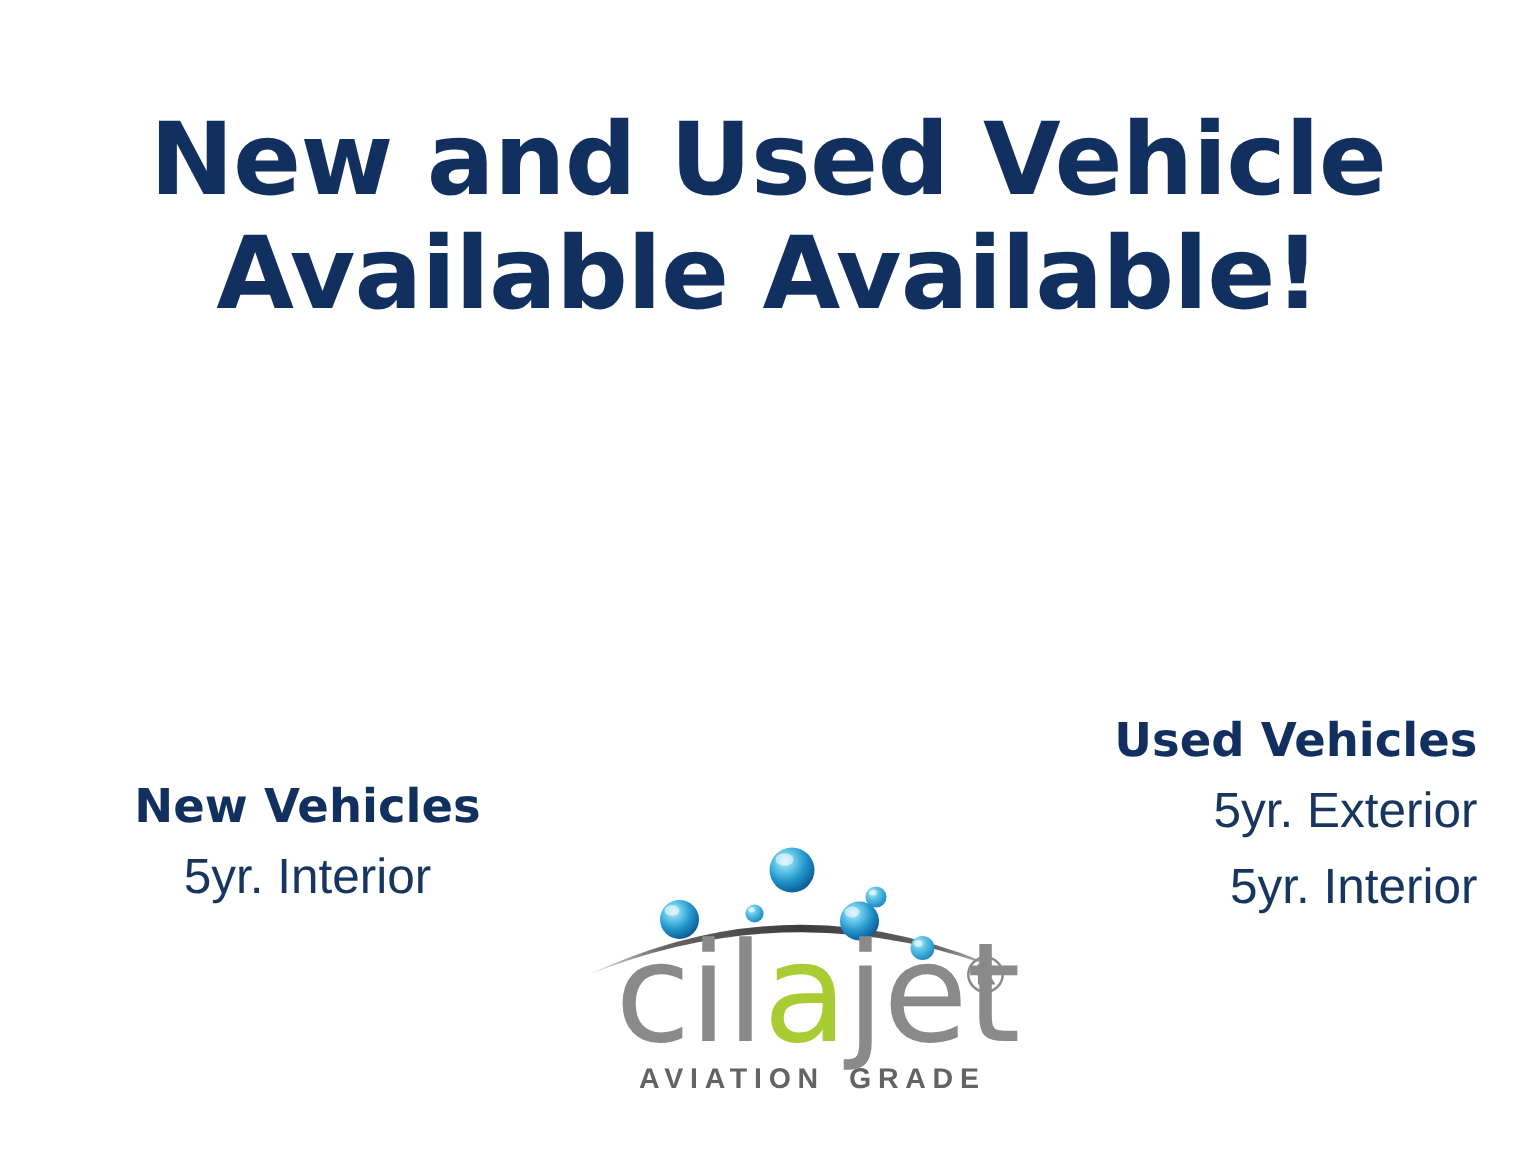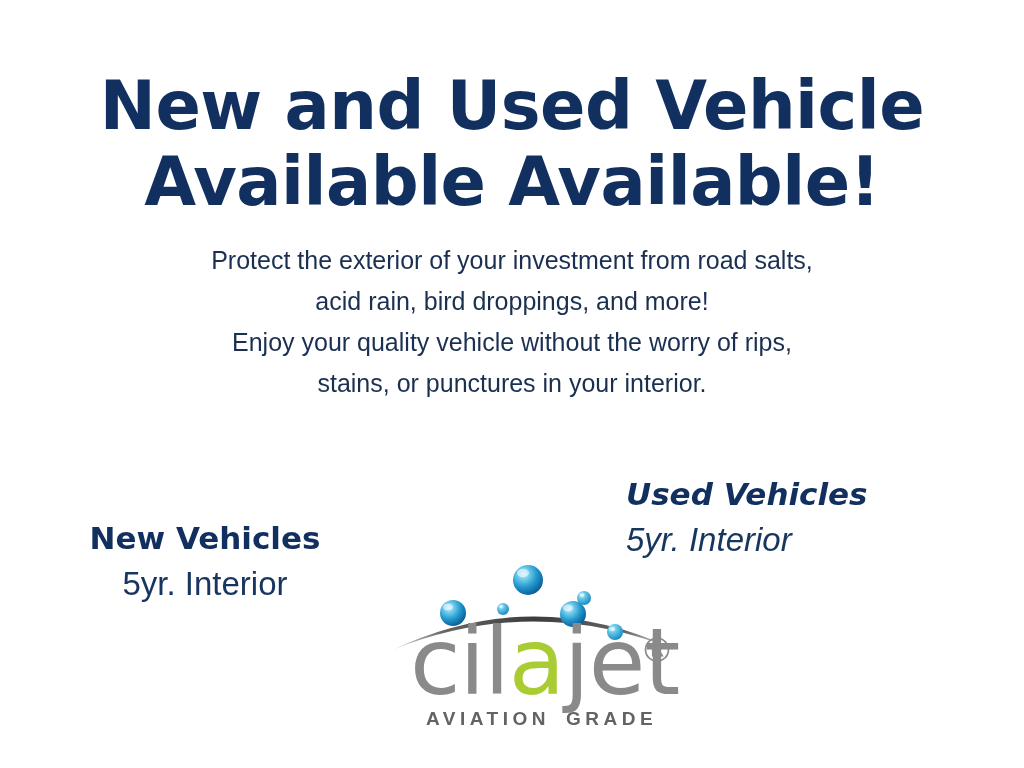--- a/index.html
+++ b/index.html
@@ -116,12 +116,6 @@
     <span class="hl-line">Available Available!</span>
   </div>
 
-  <div class="subtext">
-    <span class="sub-line">Protect the exterior of your investment from road salts,</span>
-    <span class="sub-line">acid rain, bird droppings, and more!</span>
-    <span class="sub-line">Enjoy your quality vehicle without the worry of rips,</span>
-    <span class="sub-line">stains, or punctures in your interior.</span>
-  </div>
 
   <div class="columns">
 

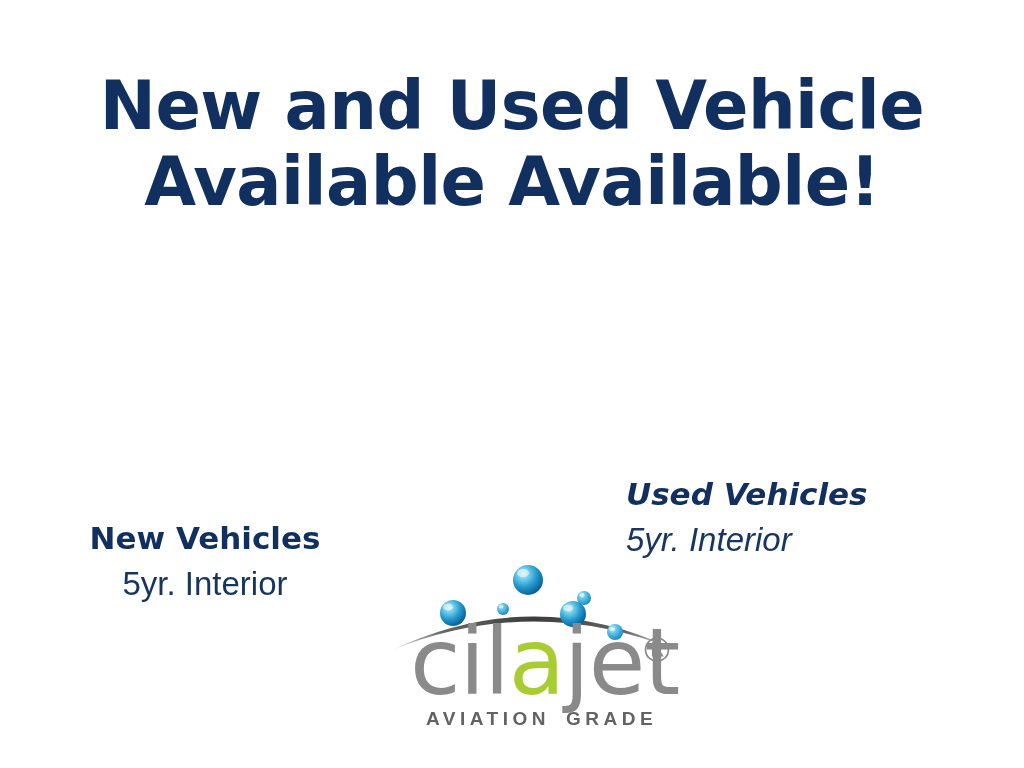--- a/index.html
+++ b/index.html
@@ -75,7 +75,7 @@
     color: #13305e;
   }
   .col-left  { left: 40px;  text-align: center; margin-top: 44px; }
-  .col-right { left: 626px; text-align: left; font-style: italic; }
+  .col-right { left: 655px; text-align: right; }
 
   .col-title {
     display: block;

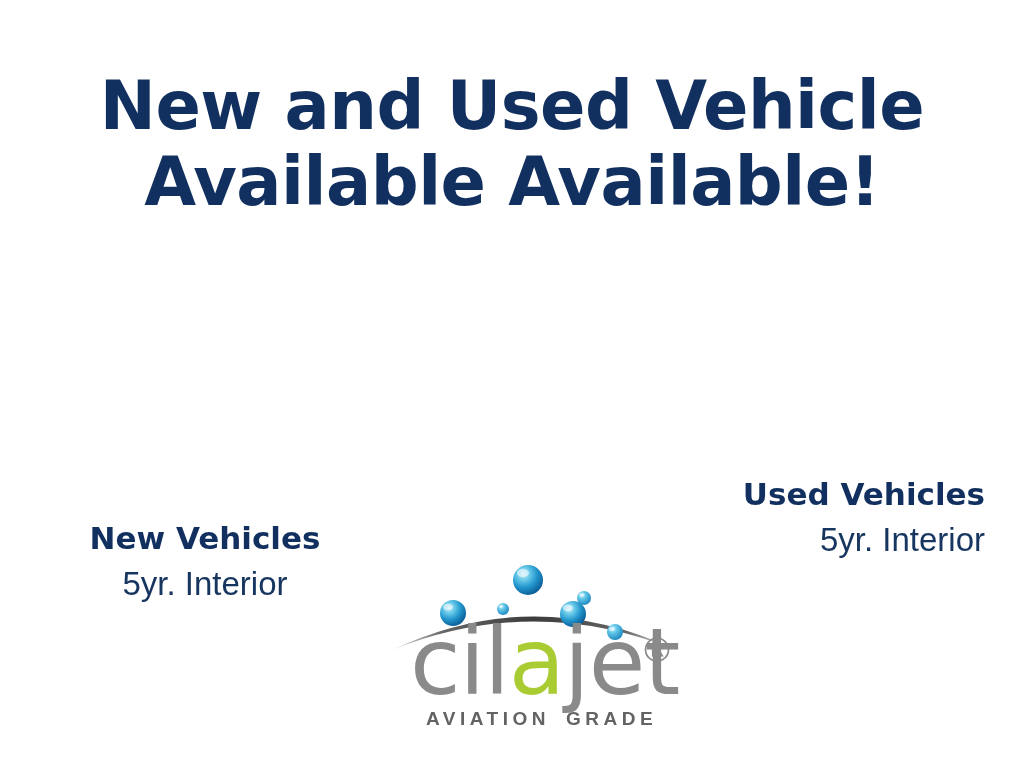--- a/index.html
+++ b/index.html
@@ -126,6 +126,7 @@
 
     <div class="col col-right">
       <span class="col-title">Used Vehicles</span>
+      <span class="col-item">5yr. Exterior</span>
       <span class="col-item">5yr. Interior</span>
     </div>
 

